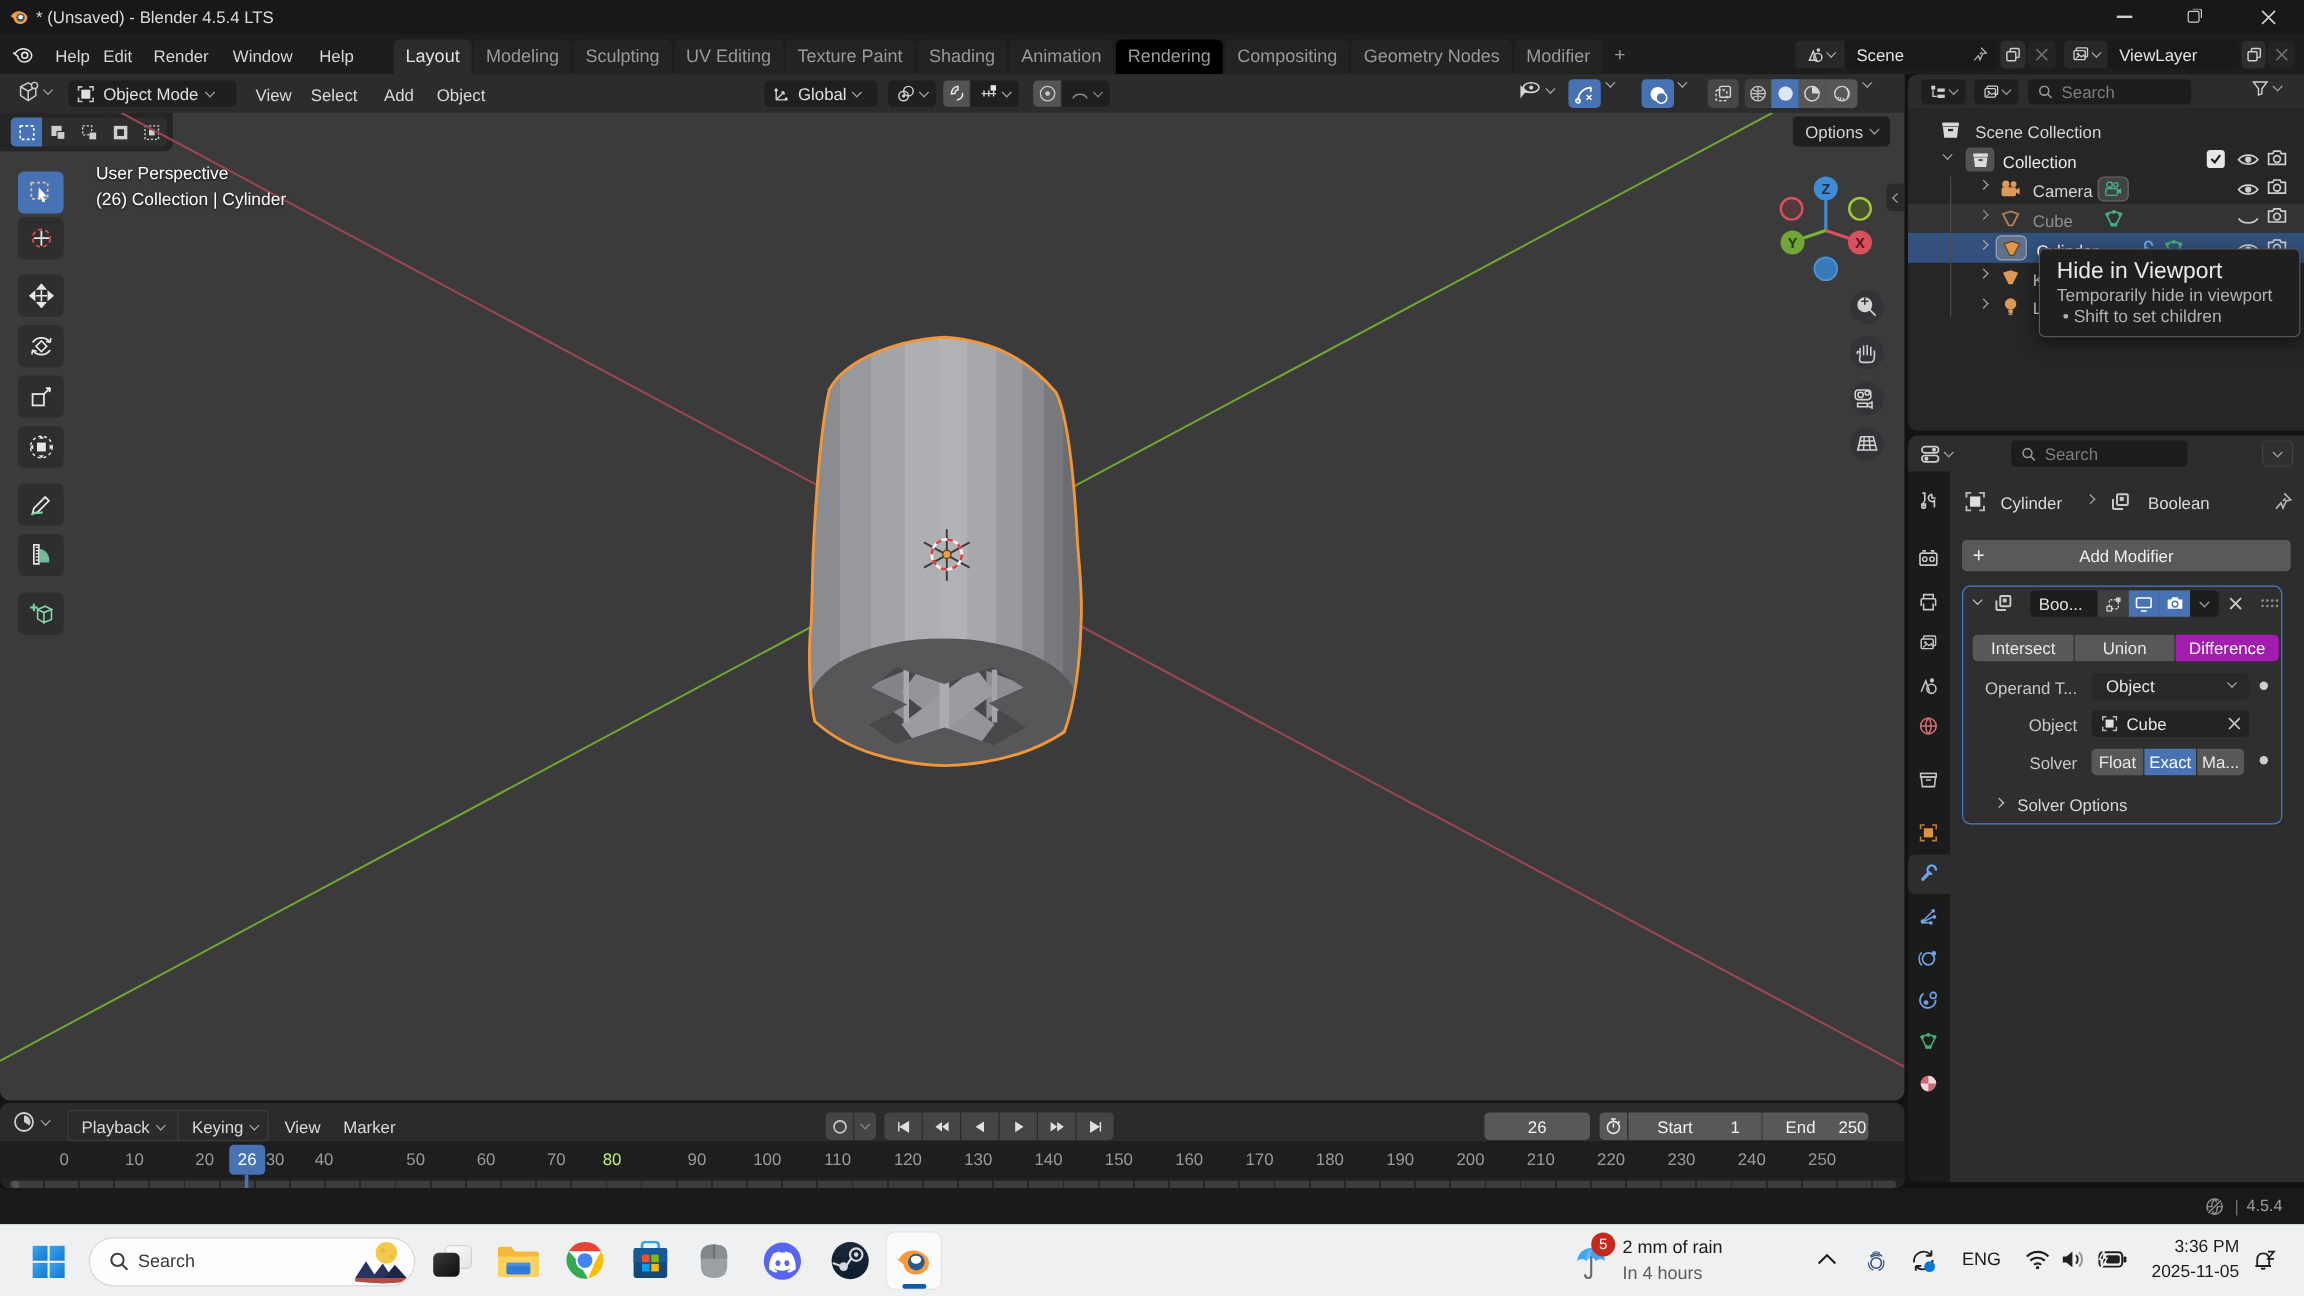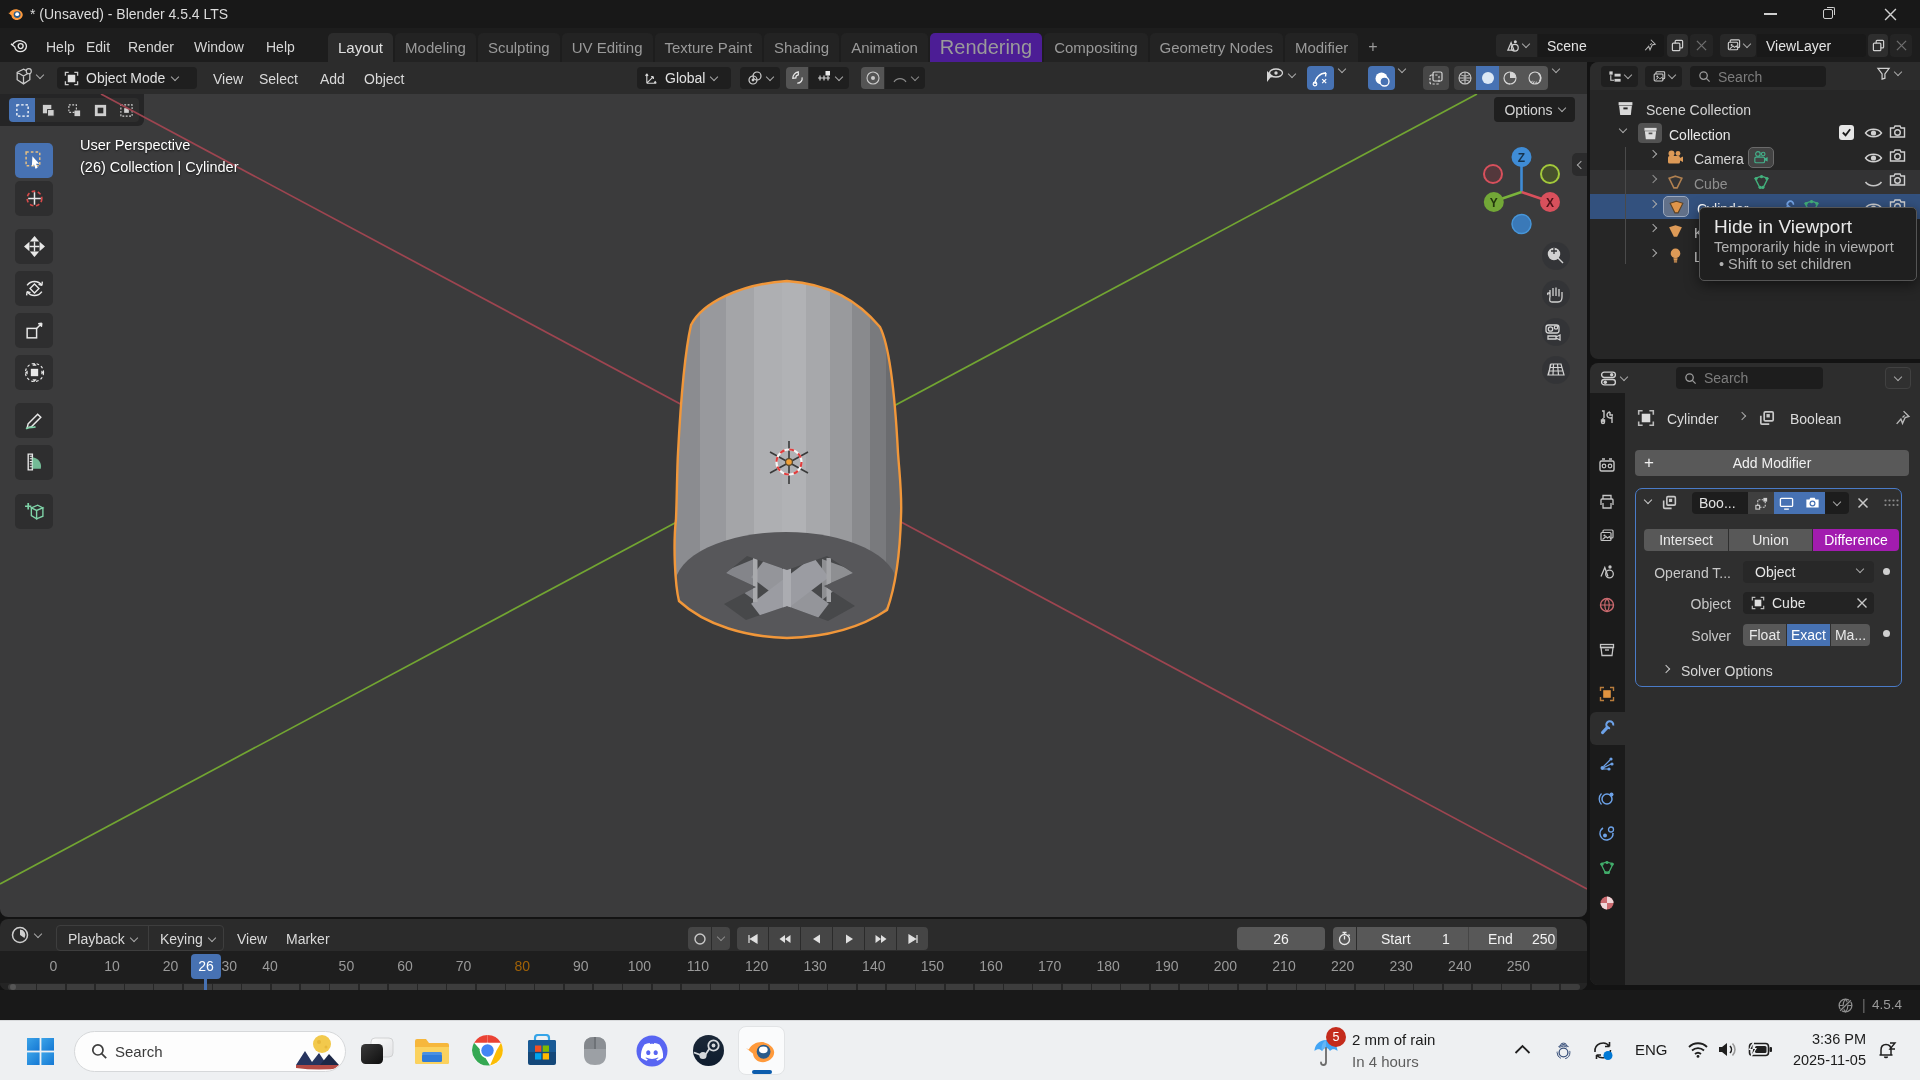--- a/index.html
+++ b/index.html
@@ -44,7 +44,7 @@
       <div style="font-size:15px;height:29px;line-height:29px;padding:0 10px;margin-right:2px;border-radius:5px 5px 0 0;background:#232323;color:#9a9a9a;white-space:nowrap">Texture Paint</div>
       <div style="font-size:15px;height:29px;line-height:29px;padding:0 10px;margin-right:2px;border-radius:5px 5px 0 0;background:#232323;color:#9a9a9a;white-space:nowrap">Shading</div>
       <div style="font-size:15px;height:29px;line-height:29px;padding:0 10px;margin-right:2px;border-radius:5px 5px 0 0;background:#232323;color:#9a9a9a;white-space:nowrap">Animation</div>
-      <div style="font-size:20px;height:29px;line-height:29px;padding:0 10px;margin-right:2px;border-radius:5px 5px 0 0;background:#4c1d95;color:#9a9a9a;white-space:nowrap">Rendering</div>
+      <div style="font-size:15px;height:29px;line-height:29px;padding:0 10px;margin-right:2px;border-radius:5px 5px 0 0;background:#000000;color:#9a9a9a;white-space:nowrap">Rendering</div>
       <div style="font-size:15px;height:29px;line-height:29px;padding:0 10px;margin-right:2px;border-radius:5px 5px 0 0;background:#232323;color:#9a9a9a;white-space:nowrap">Compositing</div>
       <div style="font-size:15px;height:29px;line-height:29px;padding:0 10px;margin-right:2px;border-radius:5px 5px 0 0;background:#232323;color:#9a9a9a;white-space:nowrap">Geometry Nodes</div>
       <div style="font-size:15px;height:29px;line-height:29px;padding:0 10px;margin-right:2px;border-radius:5px 5px 0 0;background:#232323;color:#9a9a9a;white-space:nowrap">Modifier</div>

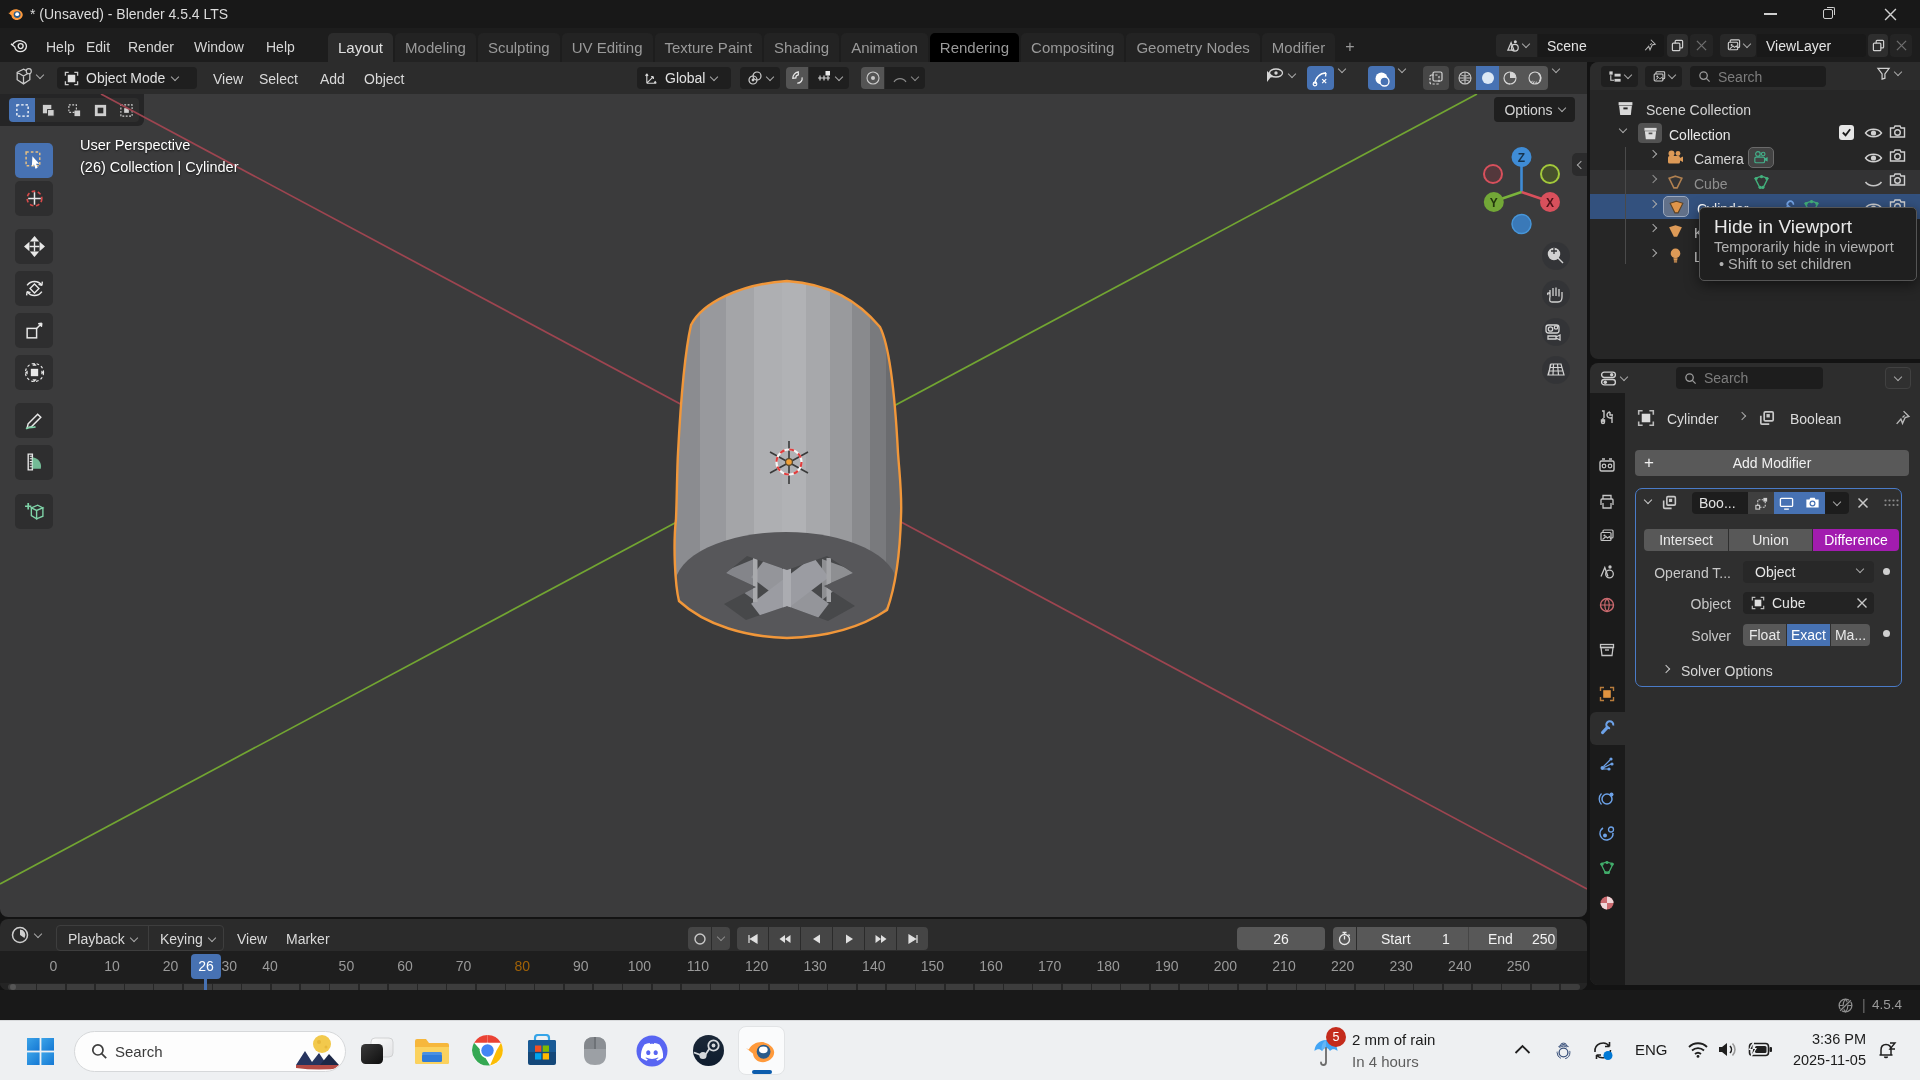--- a/index.html
+++ b/index.html
@@ -848,7 +848,7 @@
       <div style="position:absolute;left:326.4px;top:0;width:40px;text-align:center;color:#9a9a9a">50</div>
       <div style="position:absolute;left:385px;top:0;width:40px;text-align:center;color:#9a9a9a">60</div>
       <div style="position:absolute;left:443.6px;top:0;width:40px;text-align:center;color:#9a9a9a">70</div>
-      <div style="position:absolute;left:502.20000000000005px;top:0;width:40px;text-align:center;color:#a16207">80</div>
+      <div style="position:absolute;left:502.20000000000005px;top:0;width:40px;text-align:left;color:#bef264">80</div>
       <div style="position:absolute;left:560.8px;top:0;width:40px;text-align:center;color:#9a9a9a">90</div>
       <div style="position:absolute;left:619.4px;top:0;width:40px;text-align:center;color:#9a9a9a">100</div>
       <div style="position:absolute;left:678px;top:0;width:40px;text-align:center;color:#9a9a9a">110</div>

